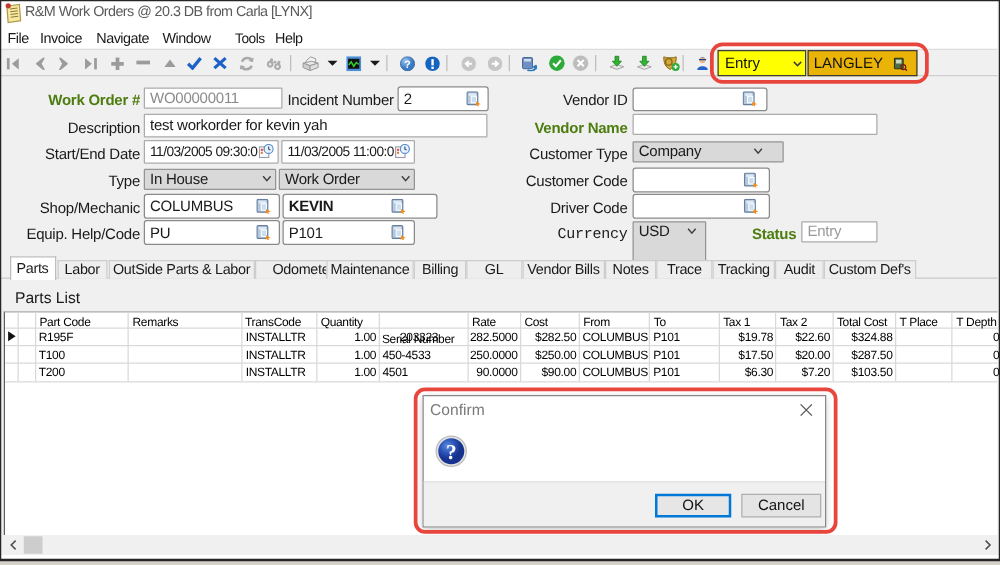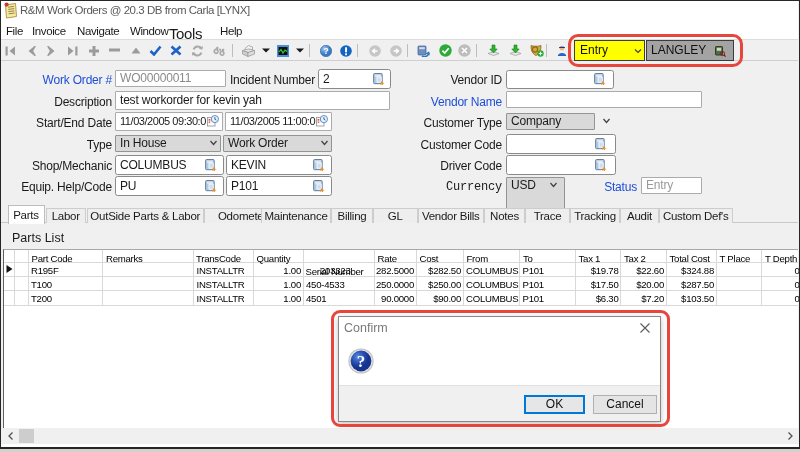--- a/index.html
+++ b/index.html
@@ -40,7 +40,7 @@
   <div class="abs" style="left:32px;top:25px;font-size:11.5px;letter-spacing:-0.4px;color:#1a1a1a;">Invoice</div>
   <div class="abs" style="left:77px;top:25px;font-size:11.5px;letter-spacing:-0.4px;color:#1a1a1a;">Navigate</div>
   <div class="abs" style="left:130px;top:25px;font-size:11.5px;letter-spacing:-0.4px;color:#1a1a1a;">Window</div>
-  <div class="abs" style="left:169px;top:25px;font-size:15px;letter-spacing:-0.4px;color:#1a1a1a;">Tools</div>
+  <div class="abs" style="left:188px;top:25px;font-size:11px;letter-spacing:-0.4px;color:#1a1a1a;">Tools</div>
   <div class="abs" style="left:220px;top:25px;font-size:11.5px;letter-spacing:-0.4px;color:#1a1a1a;">Help</div>
 
   <div class="abs" style="left:0;top:40px;width:798px;height:21px;background:#f0f0f0;border-bottom:1px solid #cfcfcf;"></div>

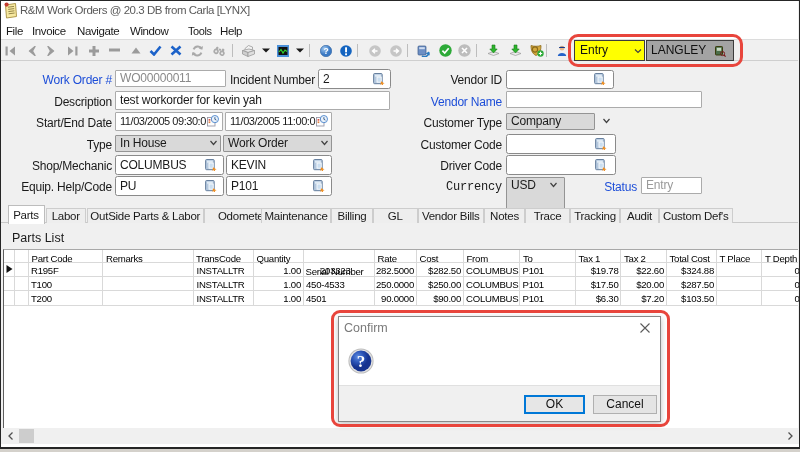--- a/index.html
+++ b/index.html
@@ -180,7 +180,7 @@
       <path d="M1 2.5 L4 5.5 L7 2.5" stroke="#404040" stroke-width="1.2" fill="none"></path>
     </svg>
 
-  <div class="abs" style="left:646px;top:39.5px;width:88px;height:21px;background:#a3a3a3;border:1px solid #3c3c3c;font-size:12px;line-height:19px;padding-left:4px;color:#111;">LANGLEY</div>
+  <div class="abs" style="left:646px;top:39.5px;width:88px;height:21px;background:#eab308;border:1px solid #3c3c3c;font-size:12px;line-height:19px;padding-left:4px;color:#111;">LANGLEY</div>
   <svg class="abs" style="left:715px;top:46px;" width="11" height="11" viewBox="0 0 11 11">
     <rect x="0.5" y="0.5" width="7" height="8.5" rx="0.8" fill="#4a6e4a" stroke="#333300" stroke-width="0.9"></rect>
     <rect x="1.8" y="1.8" width="4.4" height="3" fill="#c8d8c0"></rect>

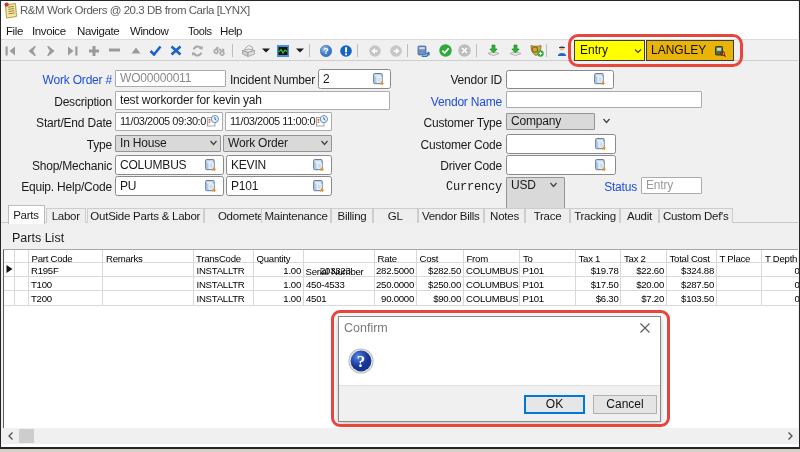--- a/index.html
+++ b/index.html
@@ -9,7 +9,7 @@
          background:#f0f0f0; }
   .abs { position:absolute; }
   .lbl { position:absolute; font-size:12px; letter-spacing:-0.2px; color:#1a1a1a; white-space:nowrap; }
-  .lblg { position:absolute; font-size:12px; letter-spacing:-0.2px; color:#1d4ed8; white-space:nowrap; }
+  .lblg { position:absolute; font-size:12px; letter-spacing:-0.2px; color:#4d7c0f; white-space:nowrap;font-weight:bold; }
   .fld { position:absolute; background:#fff; border:1px solid #ababab;
          font-size:12px; letter-spacing:-0.2px; color:#1a1a1a; line-height:16px; padding-left:4px;
          white-space:nowrap; overflow:hidden; border-radius:1px; }

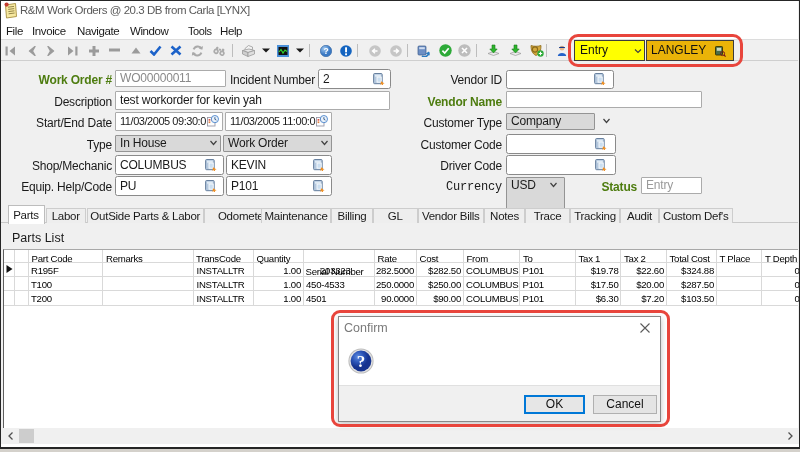--- a/index.html
+++ b/index.html
@@ -238,7 +238,7 @@
         <circle cx="7.9" cy="4.1" r="3.6" fill="#e8f2fc" stroke="#5a8fd0" stroke-width="1"></circle>
         <path d="M7.9 2.2 V4.3 L9.4 5.1" stroke="#30507a" stroke-width="0.9" fill="none"></path>
       </svg>
-  <div class="fld dd" style="left:506px;top:113px;width:89px;height:17px;line-height:15px;">Company</div>
+  <div class="fld dd" style="left:506px;top:113px;width:121px;height:17px;line-height:15px;">Company</div>
   <svg class="abs" style="left:602px;top:117px;" width="9" height="8" viewBox="0 0 9 8">
         <path d="M1.5 2 L4.5 5.5 L7.5 2" stroke="#404040" stroke-width="1.2" fill="none"></path>
       </svg>

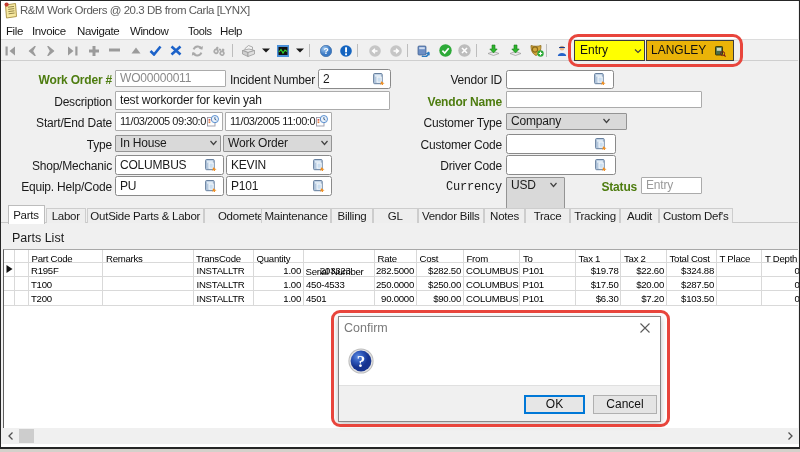--- a/index.html
+++ b/index.html
@@ -264,7 +264,7 @@
         <rect x="4" y="4" width="4.2" height="5.2" fill="#cadef0" stroke="#ffffff" stroke-width="0.8"></rect>
         <path d="M8 8.2 L11.6 10.4 L9.7 10.8 L10.3 12.3 L9.2 12.5 L8.6 10.9 L7.4 11.9 Z" fill="#ef8d1f"></path>
       </svg>
-  <div class="fld lk" style="left:226px;top:155px;width:106px;height:20px;line-height:18px;">KEVIN</div>
+  <div class="fld lk" style="left:226px;top:155px;width:124px;height:20px;line-height:18px;font-weight:bold;">KEVIN</div>
   <svg class="abs" style="left:313px;top:159px;" width="12" height="12" viewBox="0 0 12 12">
         <rect x="0.6" y="0.5" width="8.6" height="10.2" rx="1" fill="#b4c8de" stroke="#68809e" stroke-width="1"></rect>
         <rect x="2" y="1.7" width="5.8" height="2" fill="#dfeaf4"></rect>

